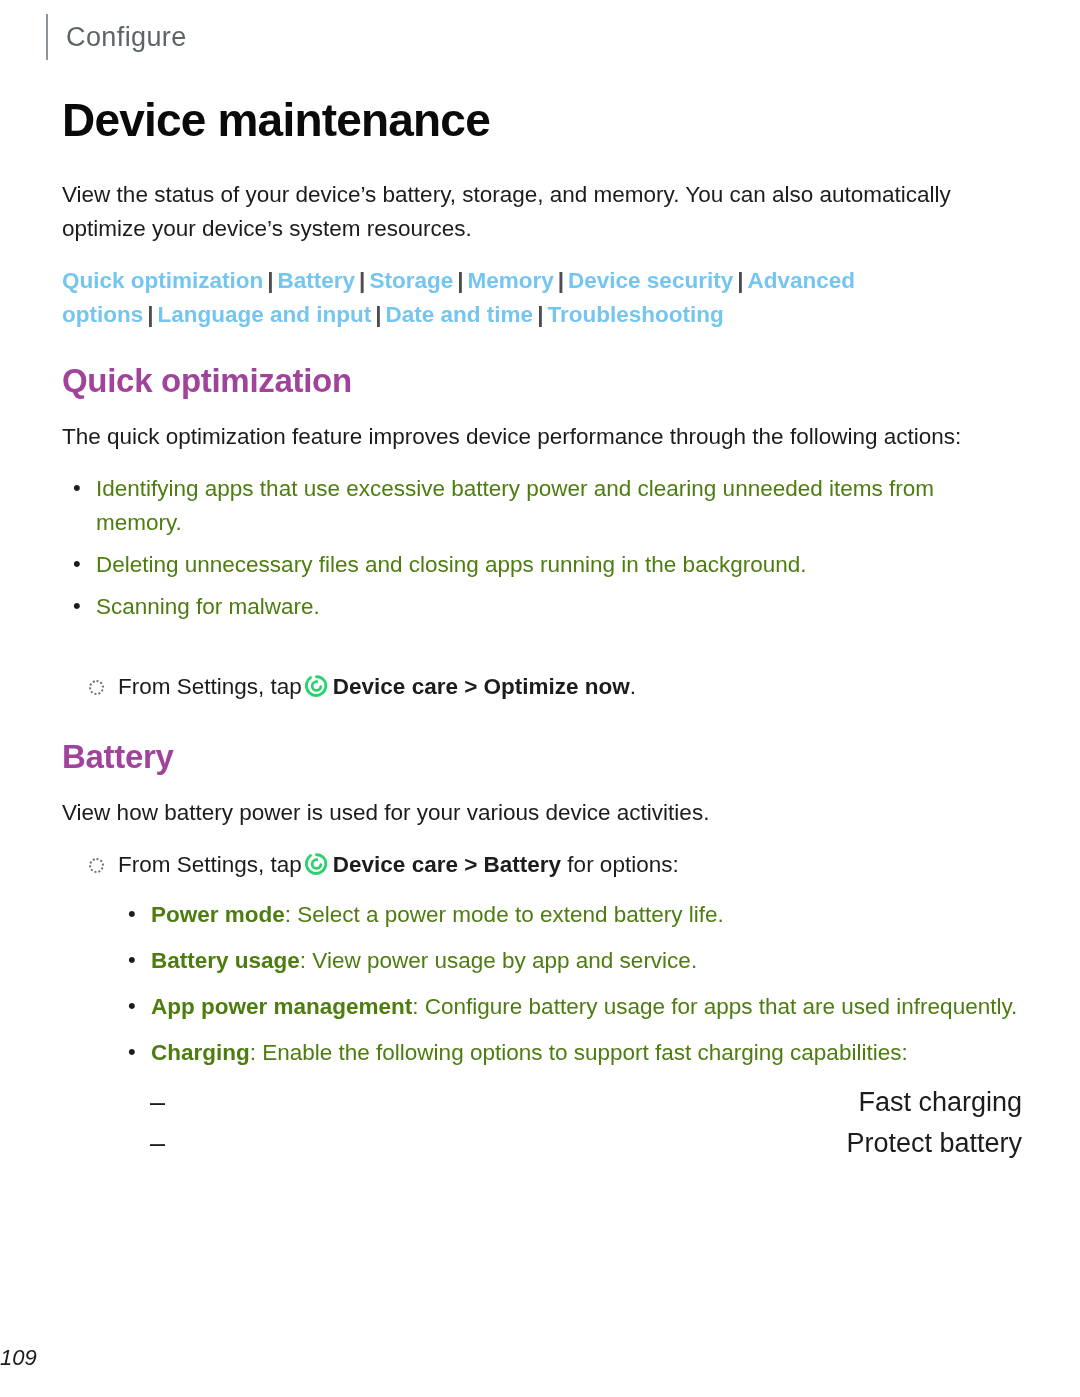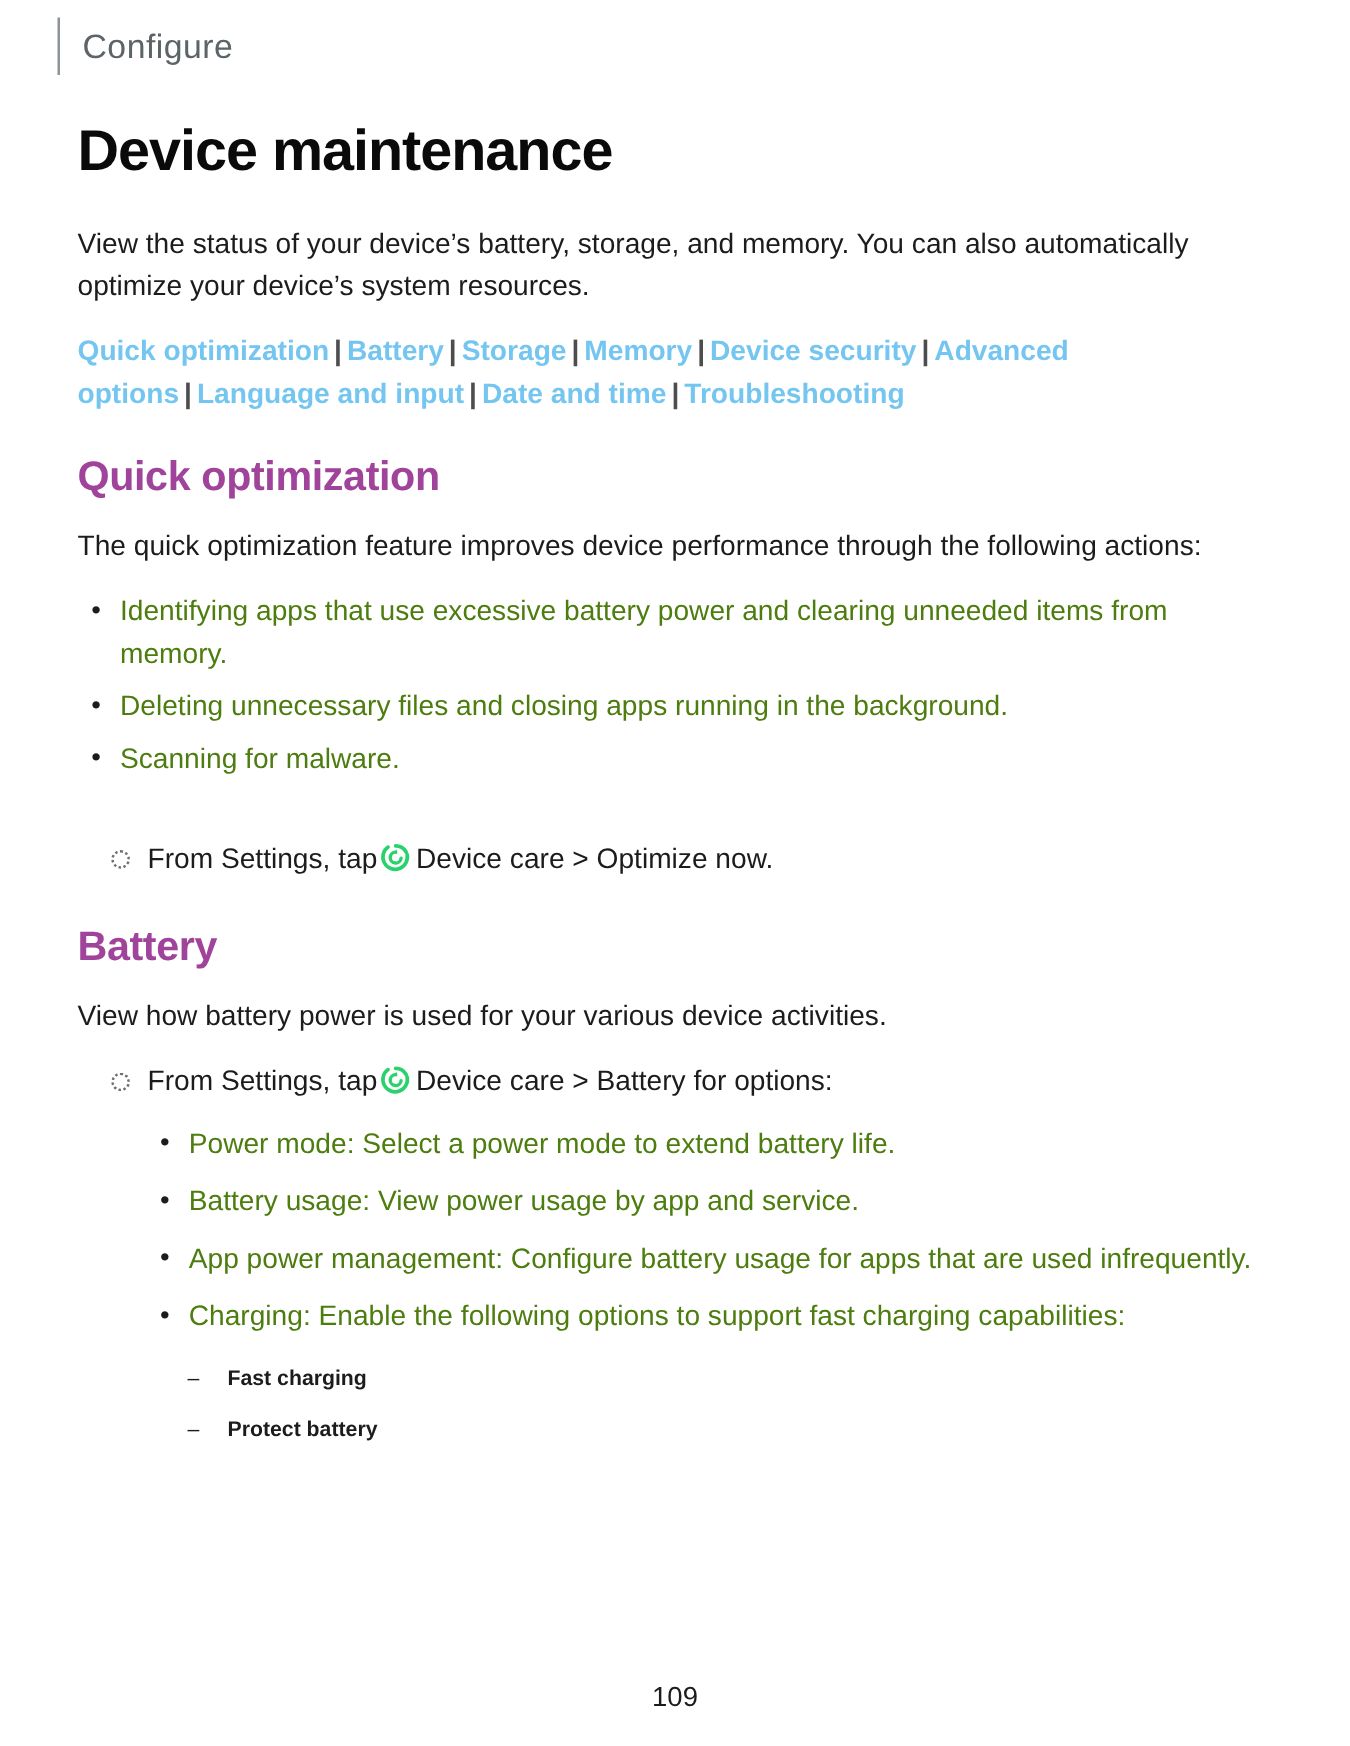--- a/index.html
+++ b/index.html
@@ -164,7 +164,7 @@
     color:#1c1c1c;
   }
 
-  .term { font-weight:400; }
+  .term { font-weight:700; }
 
   
   .dc-icon {

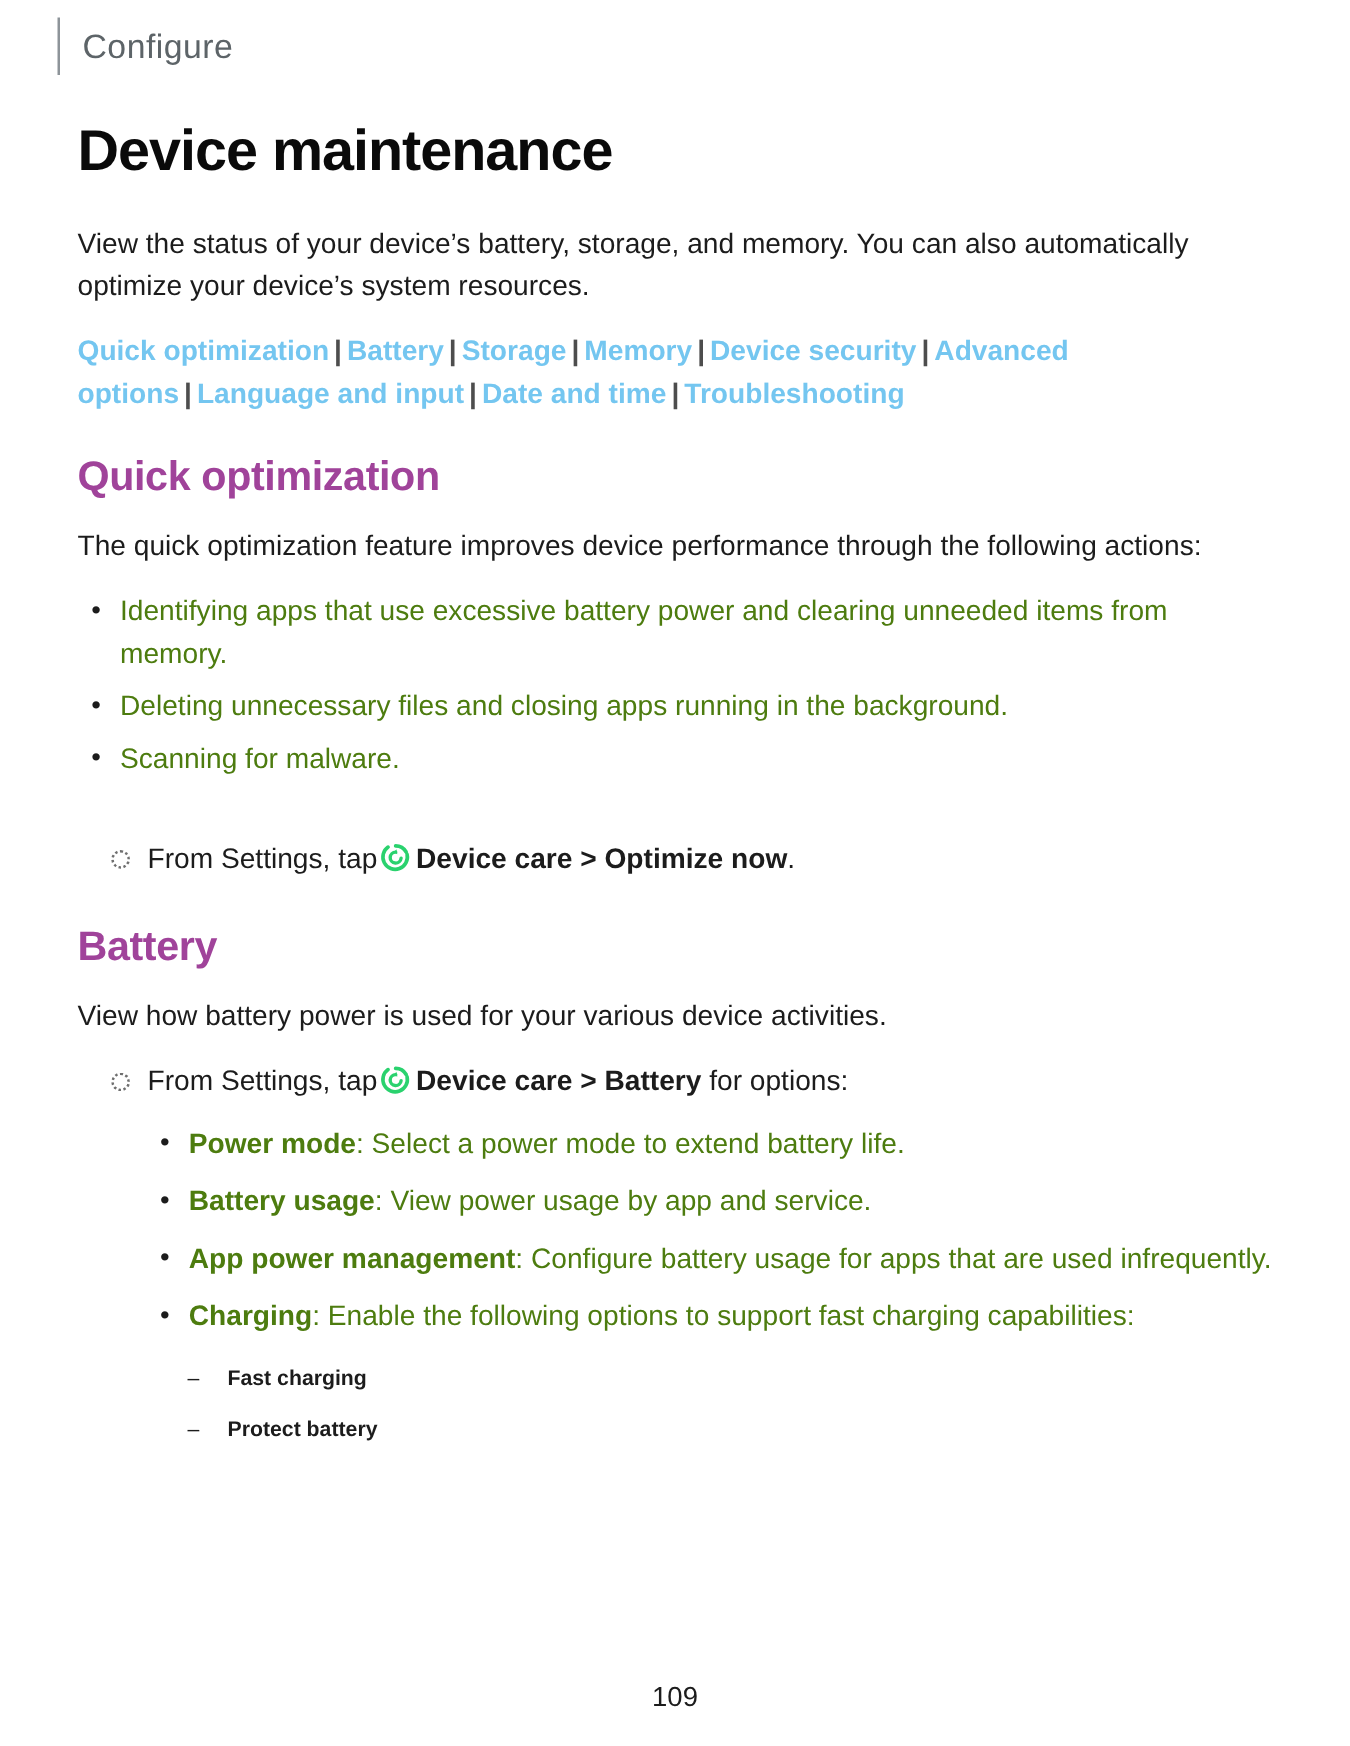--- a/index.html
+++ b/index.html
@@ -150,10 +150,11 @@
   ul.dashes > li {
     position:relative;
     padding-left:32px;
-    font-size:17px;
+    font-size:27px;
     line-height:41px;
-    font-weight:700;
-    color:#1c1c1c;
+    font-weight:400;
+    color:#1c1c1c;
+    text-align:right;
   }
   ul.dashes > li::before {
     content:"–";

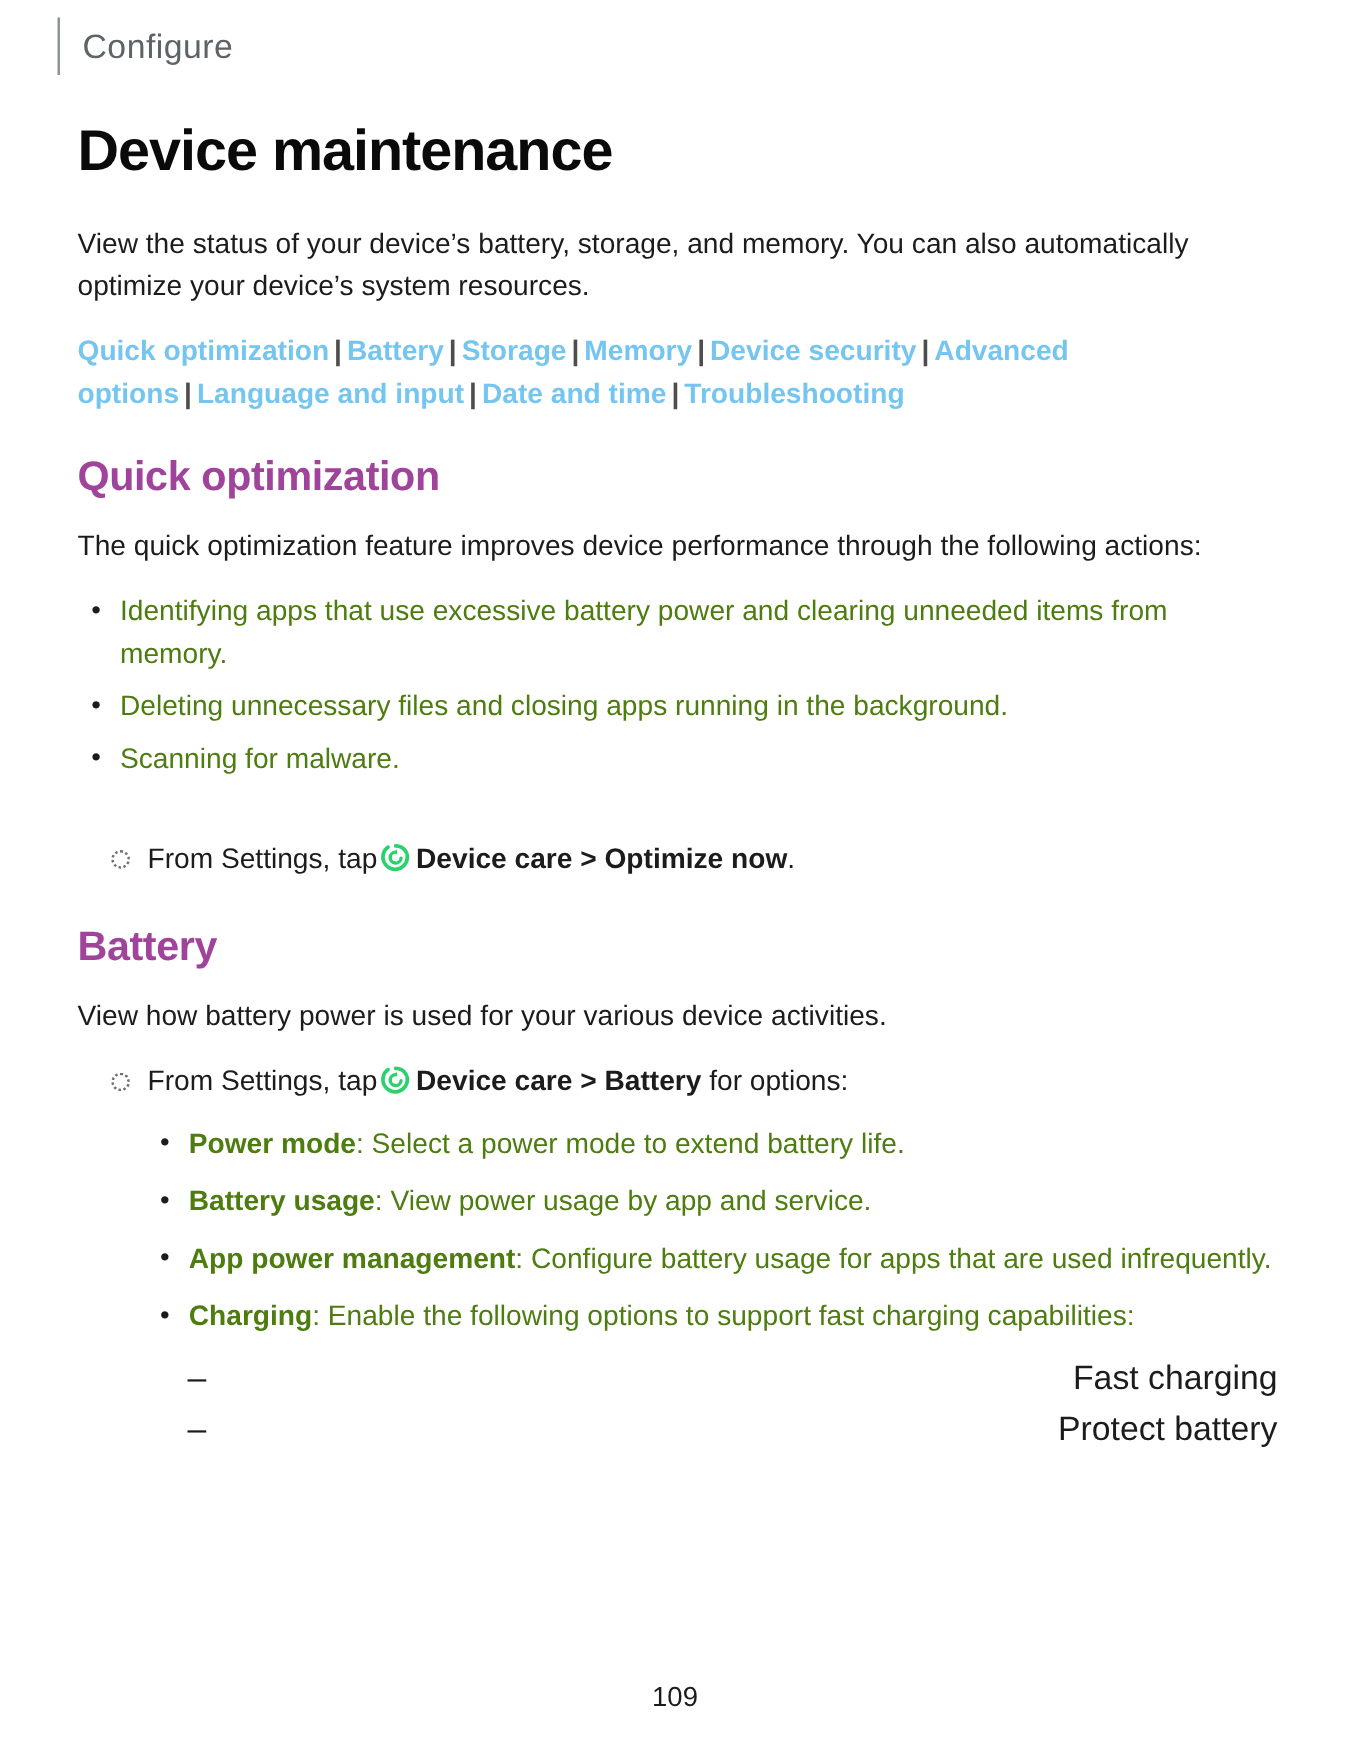--- a/index.html
+++ b/index.html
@@ -182,9 +182,9 @@
     left:0;
     right:0;
     top:1345px;
-    text-align:center;
     font-size:22px;
     color:#1c1c1c;
+    font-style:italic;
   }
 </style>
 </head>

